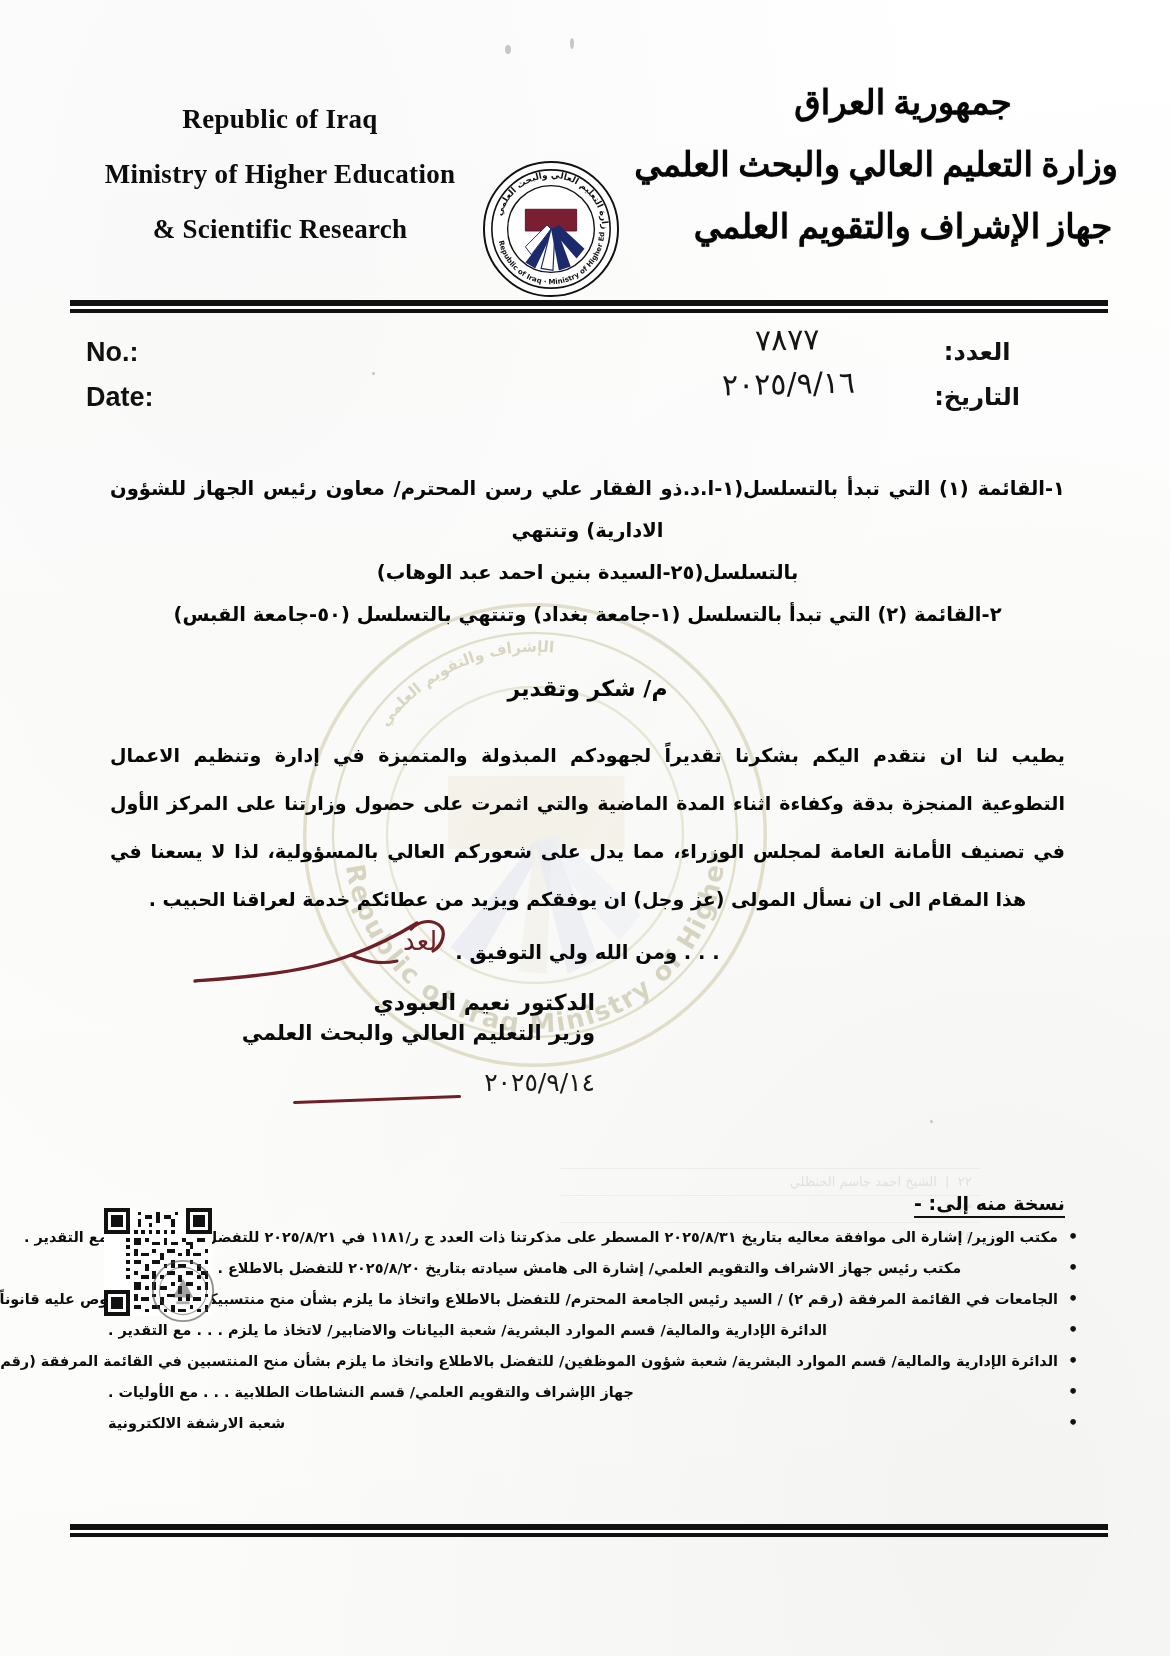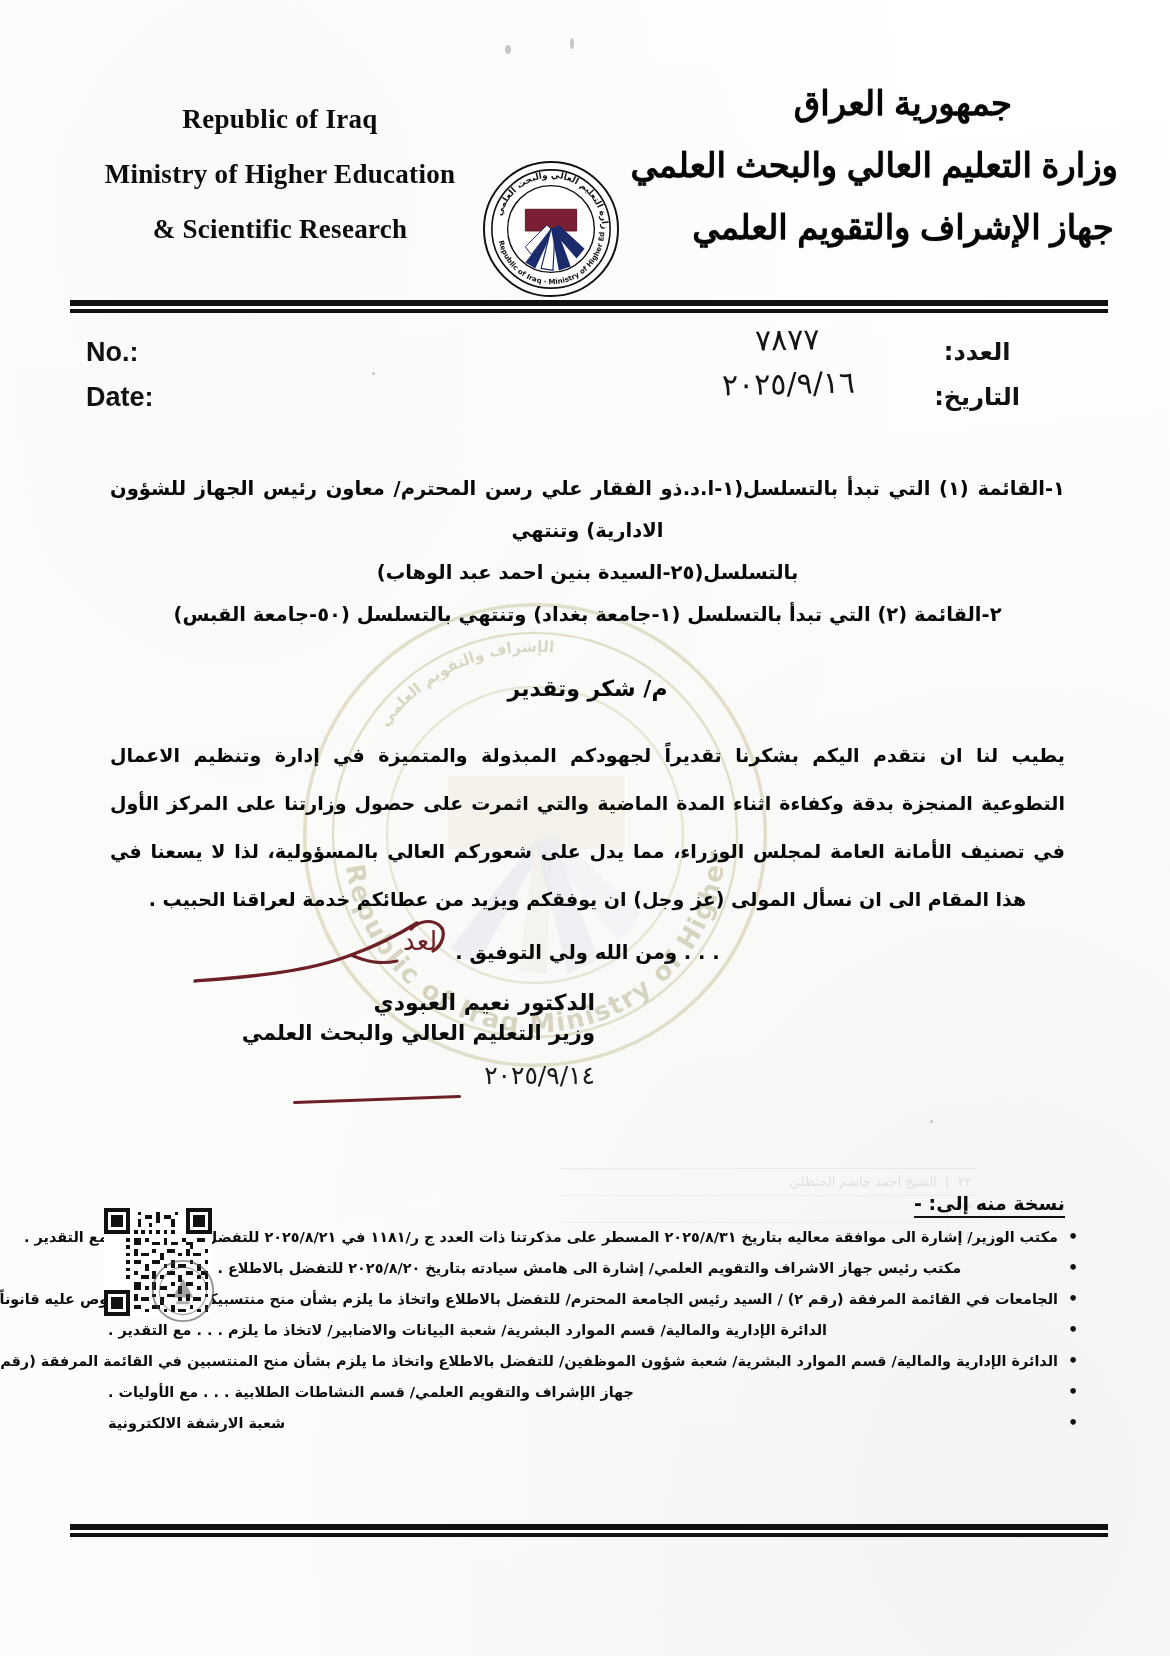--- a/index.html
+++ b/index.html
@@ -65,7 +65,7 @@
     width: 430px;
     text-align: center;
     direction: rtl;
-    font-family: Liberation Sans, sans-serif;
+    font-family: Liberation Serif, serif;
     font-weight: bold;
     font-size: 34px;
     line-height: 62px;

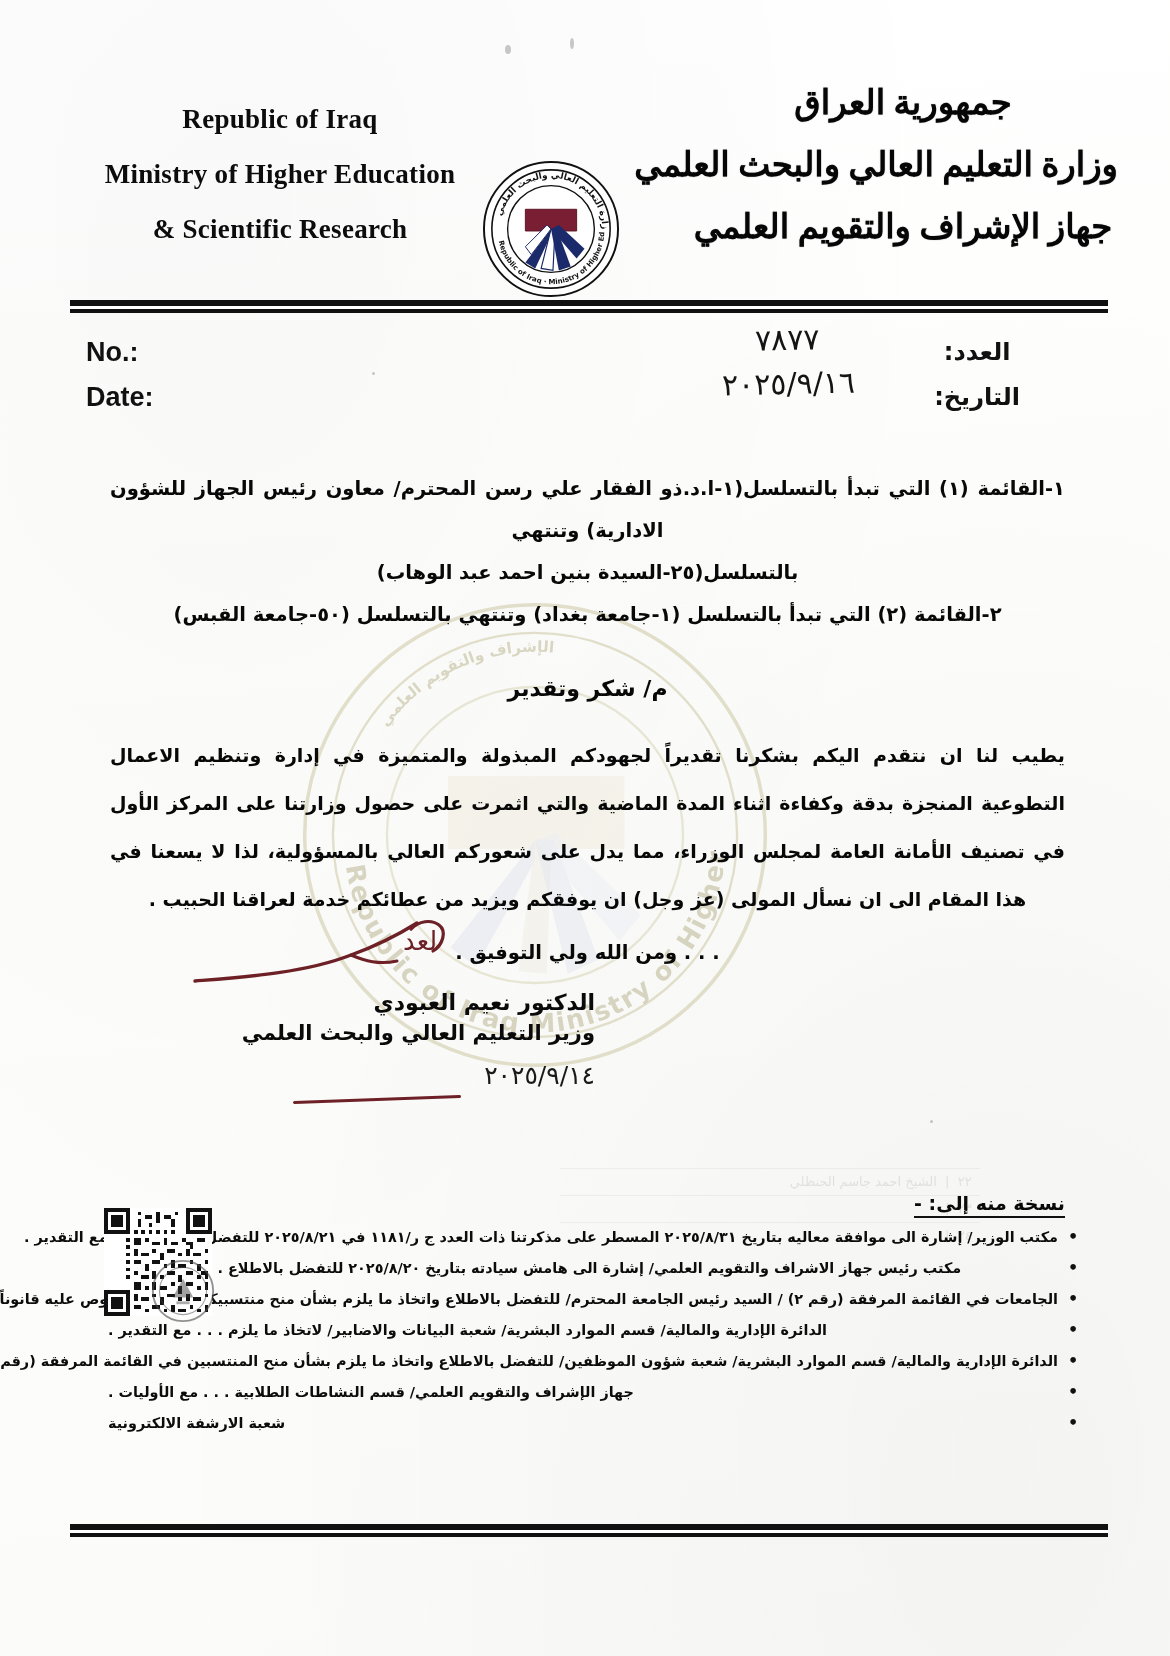--- a/index.html
+++ b/index.html
@@ -197,7 +197,7 @@
     color: #0a0a0a;
   }
   .sig-date {
-    margin-top: 16px;
+    margin-top: 23px;
     font-family: "DejaVu Sans", sans-serif;
     font-size: 25px;
     color: #1a1a1a;

